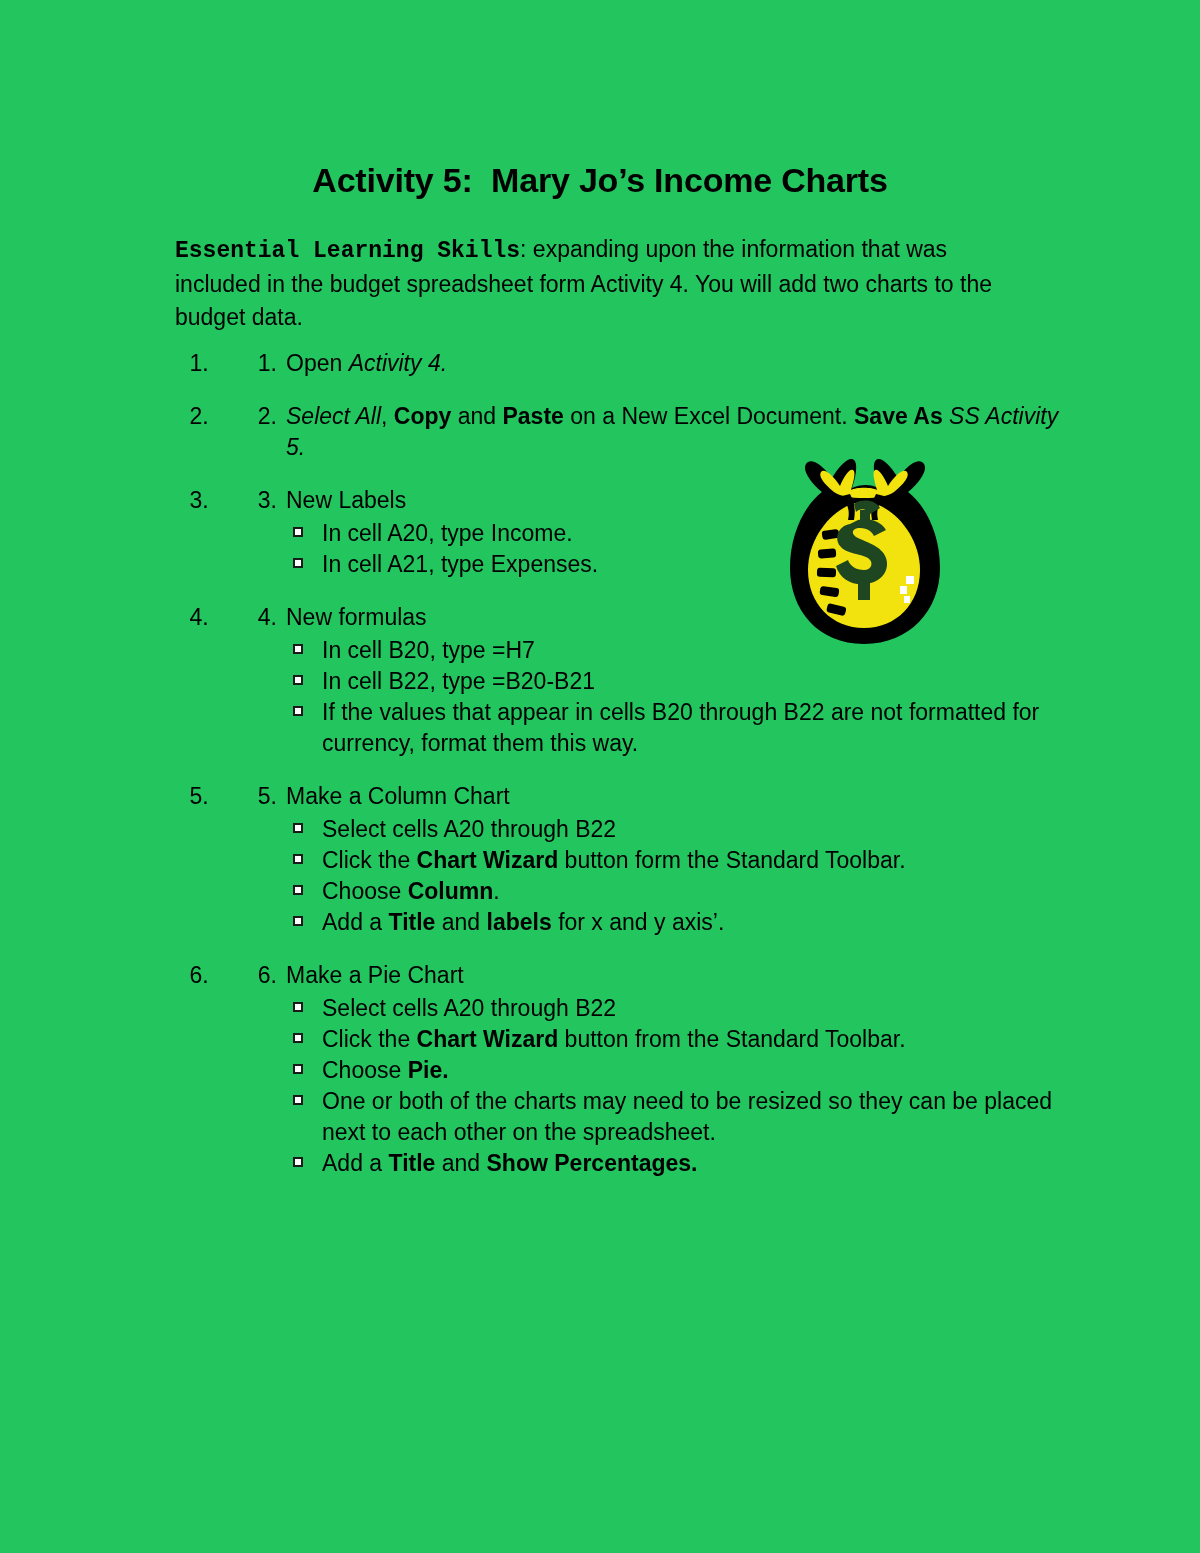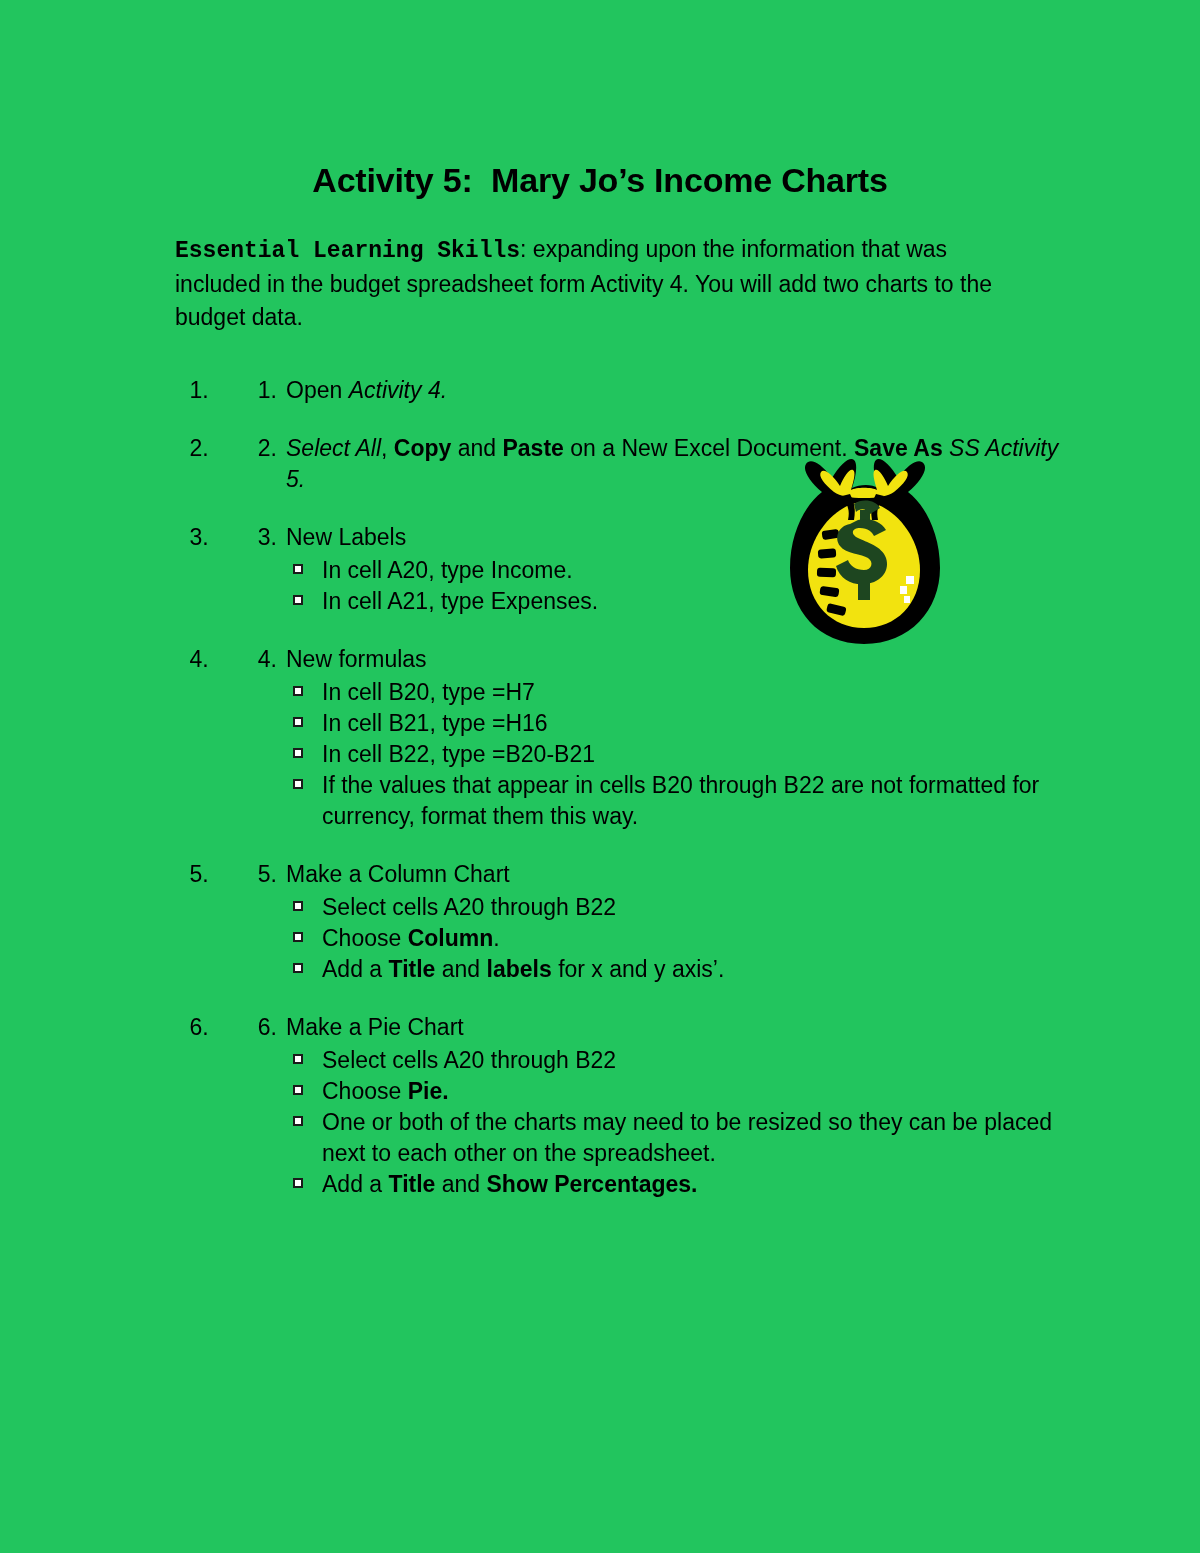--- a/index.html
+++ b/index.html
@@ -80,7 +80,6 @@
     display: block;
     font-size: 23px;
     line-height: 31px;
-    margin-top: 27px;
   }
 
   .sublist {

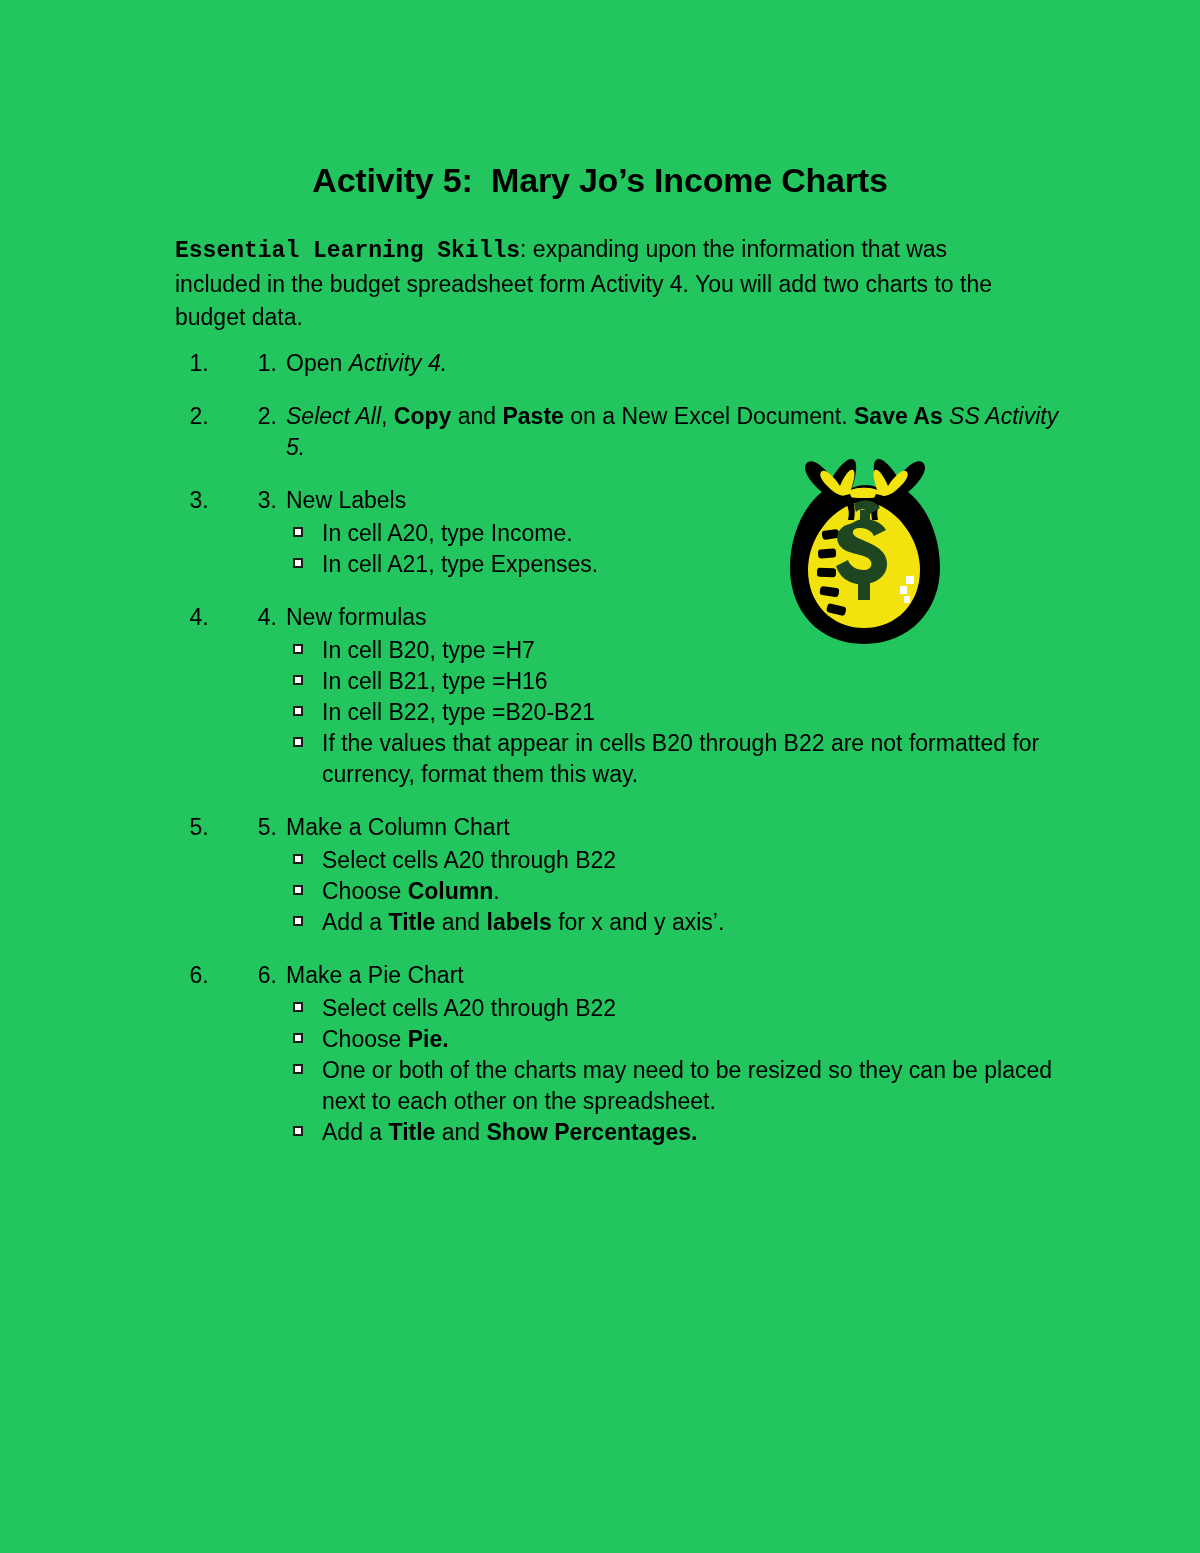--- a/index.html
+++ b/index.html
@@ -158,7 +158,6 @@
         </div>
         <div class="sublist">
           <div class="subitem"><span class="sq-bullet"></span><span><span>In cell B20, type =H7</span></span></div>
-          <div class="subitem"><span class="sq-bullet"></span><span><span>In cell B21, type =H16</span></span></div>
           <div class="subitem"><span class="sq-bullet"></span><span><span>In cell B22, type =B20-B21</span></span></div>
           <div class="subitem"><span class="sq-bullet"></span><span><span>If the values that appear in cells B20 through B22 are not formatted for currency, format them this way.</span></span></div>
         </div>

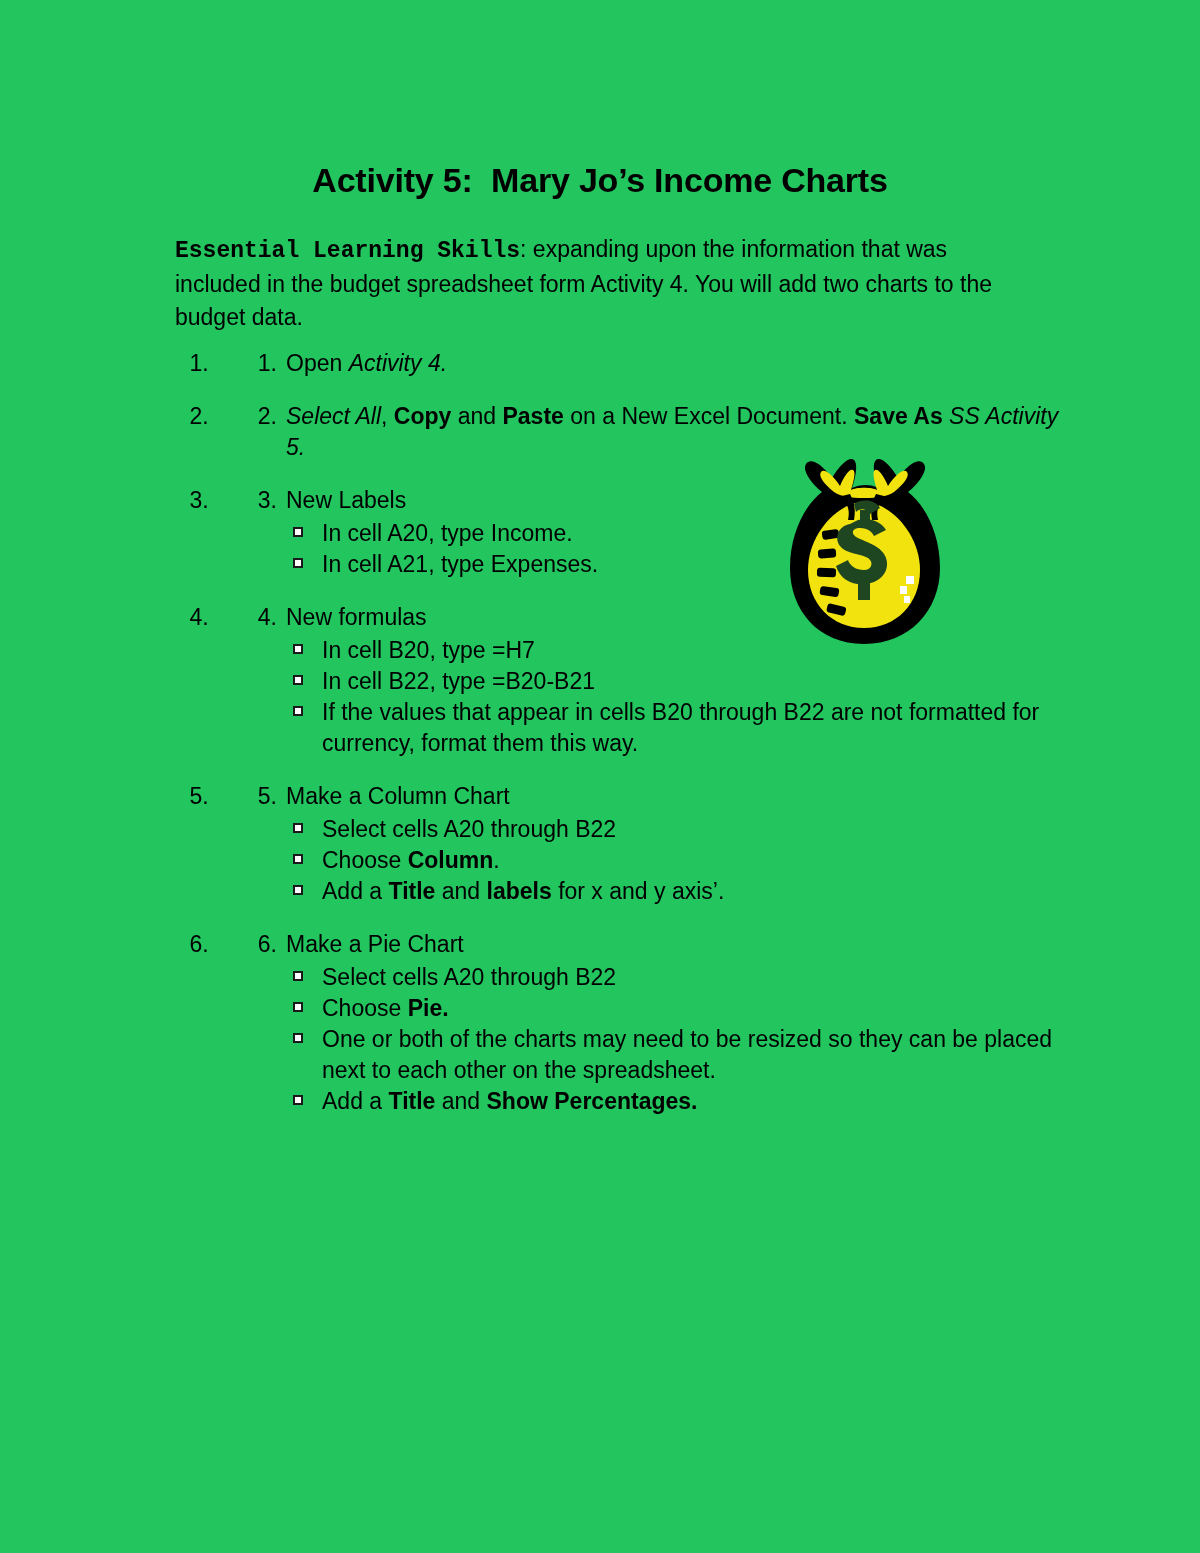--- a/index.html
+++ b/index.html
@@ -169,6 +169,7 @@
         </div>
         <div class="sublist">
           <div class="subitem"><span class="sq-bullet"></span><span><span>Select cells A20 through B22</span></span></div>
+          <div class="subitem"><span class="sq-bullet"></span><span><span>Click the </span><b class="bd">Chart Wizard</b><span> button form the Standard Toolbar.</span></span></div>
           <div class="subitem"><span class="sq-bullet"></span><span><span>Choose </span><b class="bd">Column</b><span>.</span></span></div>
           <div class="subitem"><span class="sq-bullet"></span><span><span>Add a </span><b class="bd">Title</b><span> and </span><b class="bd">labels</b><span> for x and y axis’.</span></span></div>
         </div>

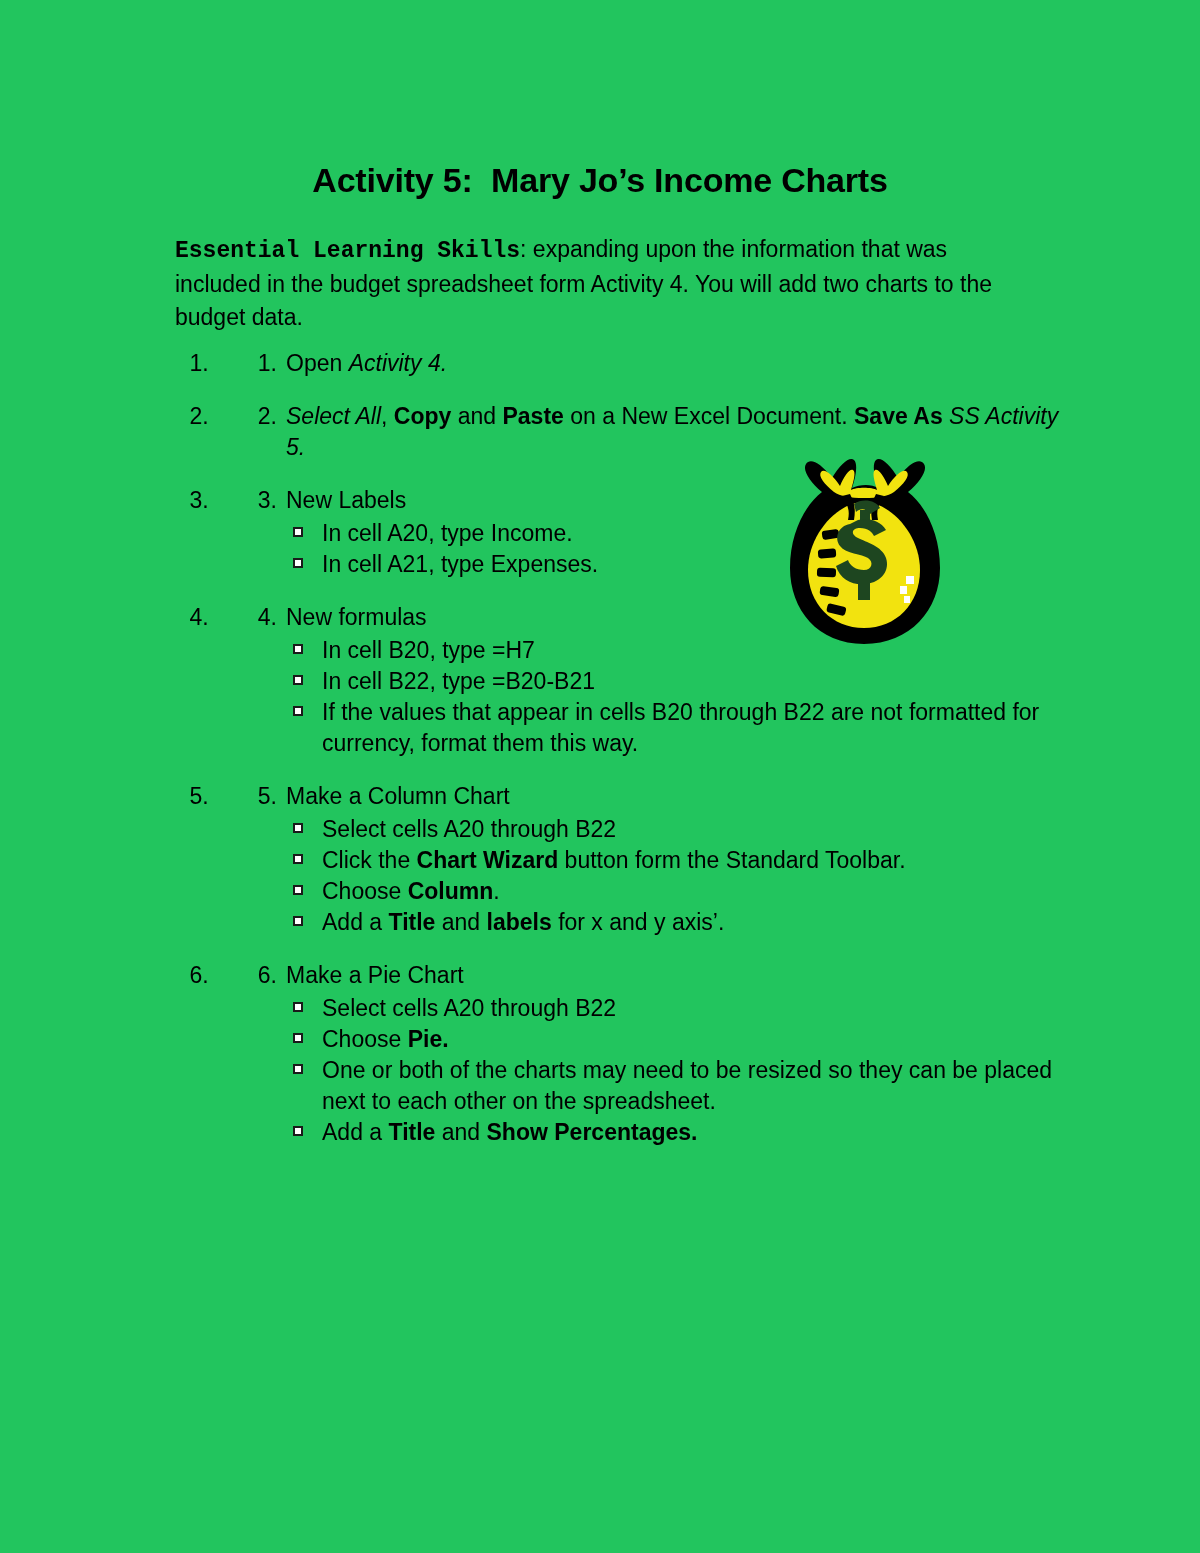--- a/index.html
+++ b/index.html
@@ -181,6 +181,7 @@
         </div>
         <div class="sublist">
           <div class="subitem"><span class="sq-bullet"></span><span><span>Select cells A20 through B22</span></span></div>
+          <div class="subitem"><span class="sq-bullet"></span><span><span>Click the </span><b class="bd">Chart Wizard</b><span> button from the Standard Toolbar.</span></span></div>
           <div class="subitem"><span class="sq-bullet"></span><span><span>Choose </span><b class="bd">Pie.</b></span></div>
           <div class="subitem"><span class="sq-bullet"></span><span><span>One or both of the charts may need to be resized so they can be placed next to each other on the spreadsheet.</span></span></div>
           <div class="subitem"><span class="sq-bullet"></span><span><span>Add a </span><b class="bd">Title</b><span> and </span><b class="bd">Show Percentages.</b></span></div>

